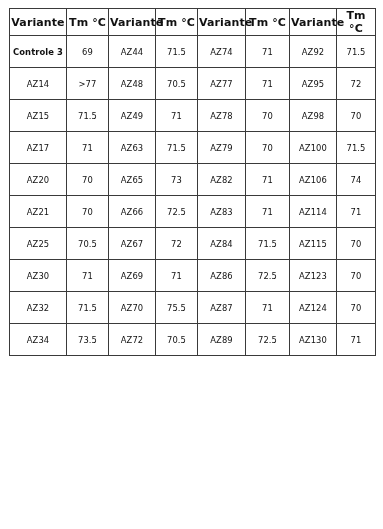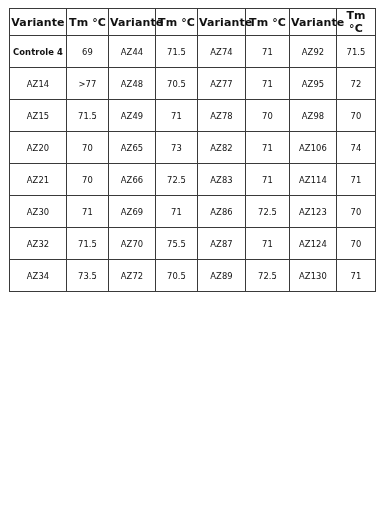--- a/index.html
+++ b/index.html
@@ -98,7 +98,7 @@
     </thead>
     <tbody id="table-body">
         <tr>
-          <td class="lbl-bold">Controle 4</td>
+          <td class="lbl-bold">Controle 3</td>
           <td>69</td>
           <td>AZ44</td>
           <td>71.5</td>

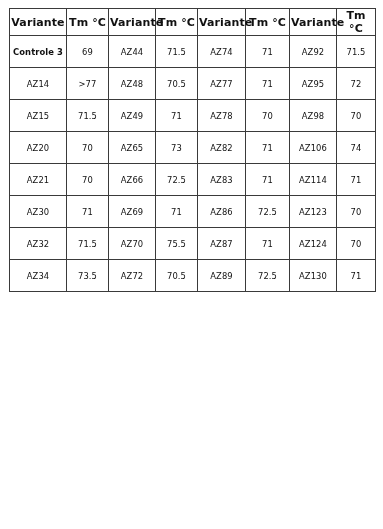--- a/index.html
+++ b/index.html
@@ -128,6 +128,16 @@
           <td>70</td>
         </tr>
         <tr>
+          <td>AZ17</td>
+          <td>71</td>
+          <td>AZ63</td>
+          <td>71.5</td>
+          <td>AZ79</td>
+          <td>70</td>
+          <td>AZ100</td>
+          <td>71.5</td>
+        </tr>
+        <tr>
           <td>AZ20</td>
           <td>70</td>
           <td>AZ65</td>

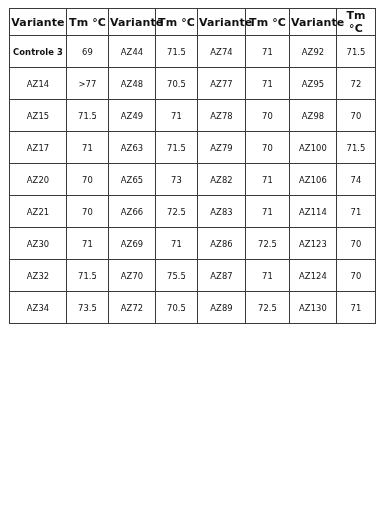--- a/index.html
+++ b/index.html
@@ -158,6 +158,16 @@
           <td>71</td>
         </tr>
         <tr>
+          <td>AZ25</td>
+          <td>70.5</td>
+          <td>AZ67</td>
+          <td>72</td>
+          <td>AZ84</td>
+          <td>71.5</td>
+          <td>AZ115</td>
+          <td>70</td>
+        </tr>
+        <tr>
           <td>AZ30</td>
           <td>71</td>
           <td>AZ69</td>

